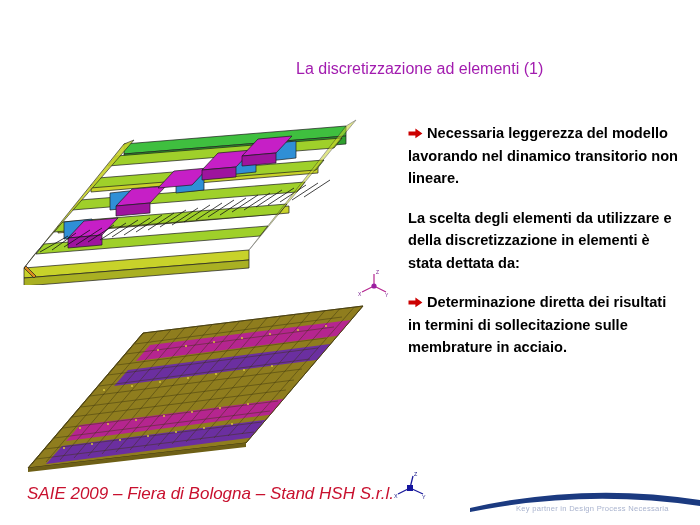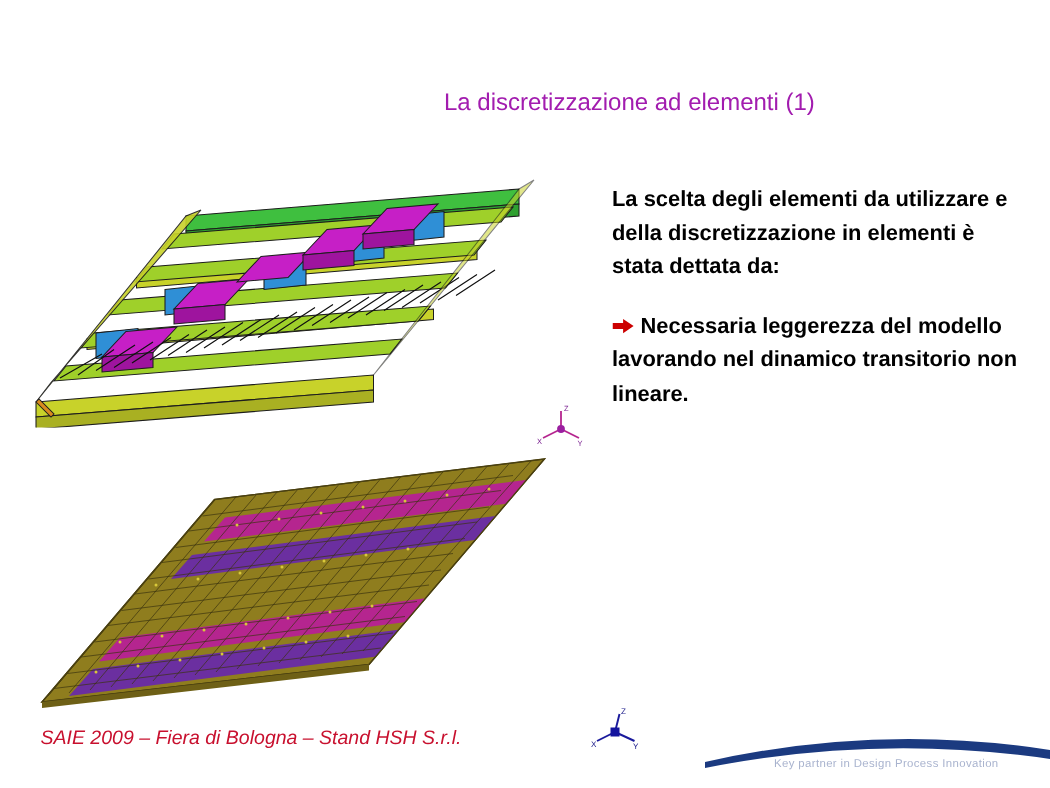--- a/index.html
+++ b/index.html
@@ -263,8 +263,6 @@
 
   <div class="body-col">
 
-    <p class="para intro">La scelta degli elementi da utilizzare e della discretizzazione in elementi è stata dettata da:</p>
-
     <p class="para bullet">
       <span class="arrow">
         <svg width="15" height="11" viewBox="0 0 15 11">
@@ -273,6 +271,8 @@
       </span><span class="btext">Necessaria leggerezza del modello lavorando nel dinamico transitorio non lineare.</span>
     </p>
 
+    <p class="para intro">La scelta degli elementi da utilizzare e della discretizzazione in elementi è stata dettata da:</p>
+
 
 
   </div>

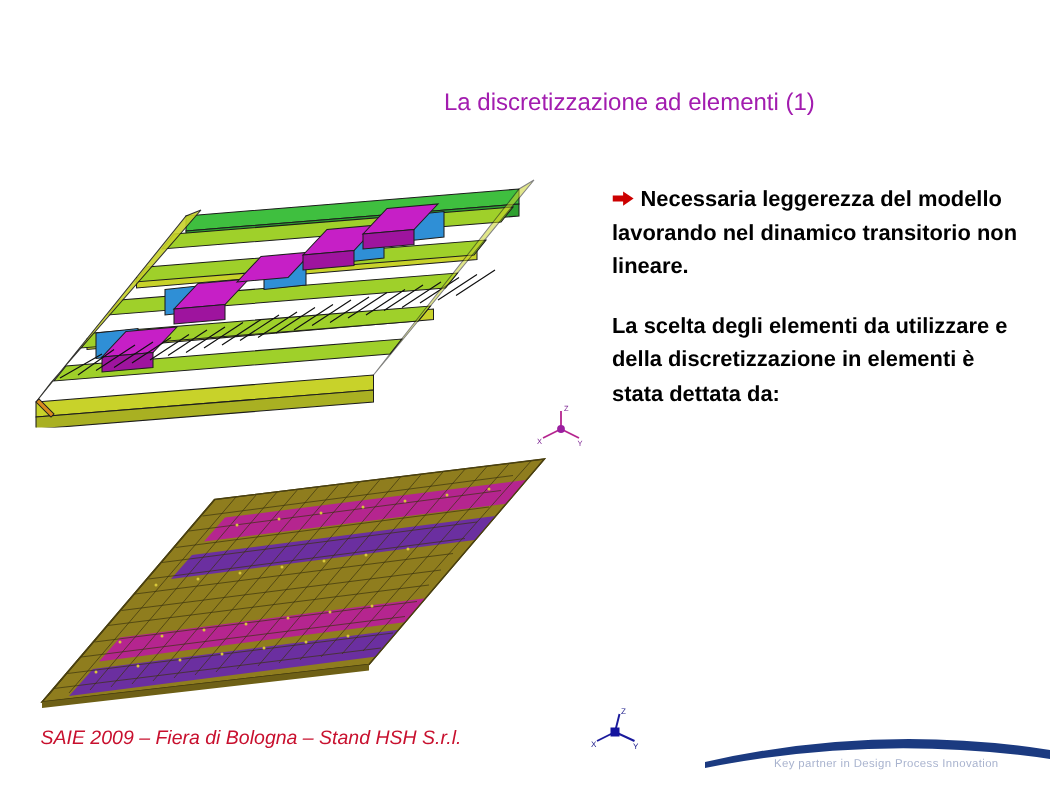--- a/index.html
+++ b/index.html
@@ -273,6 +273,13 @@
 
     <p class="para intro">La scelta degli elementi da utilizzare e della discretizzazione in elementi è stata dettata da:</p>
 
+    <p class="para bullet">
+      <span class="arrow">
+        <svg width="15" height="11" viewBox="0 0 15 11">
+          <path d="M0.5,3.4 H7.4 V0.6 L14.4,5.4 L7.4,10.2 V7.4 H0.5 Z" fill="#cc0000"></path>
+        </svg>
+      </span><span class="btext">Determinazione diretta dei risultati in termini di sollecitazione sulle membrature in acciaio.</span>
+    </p>
 
 
   </div>

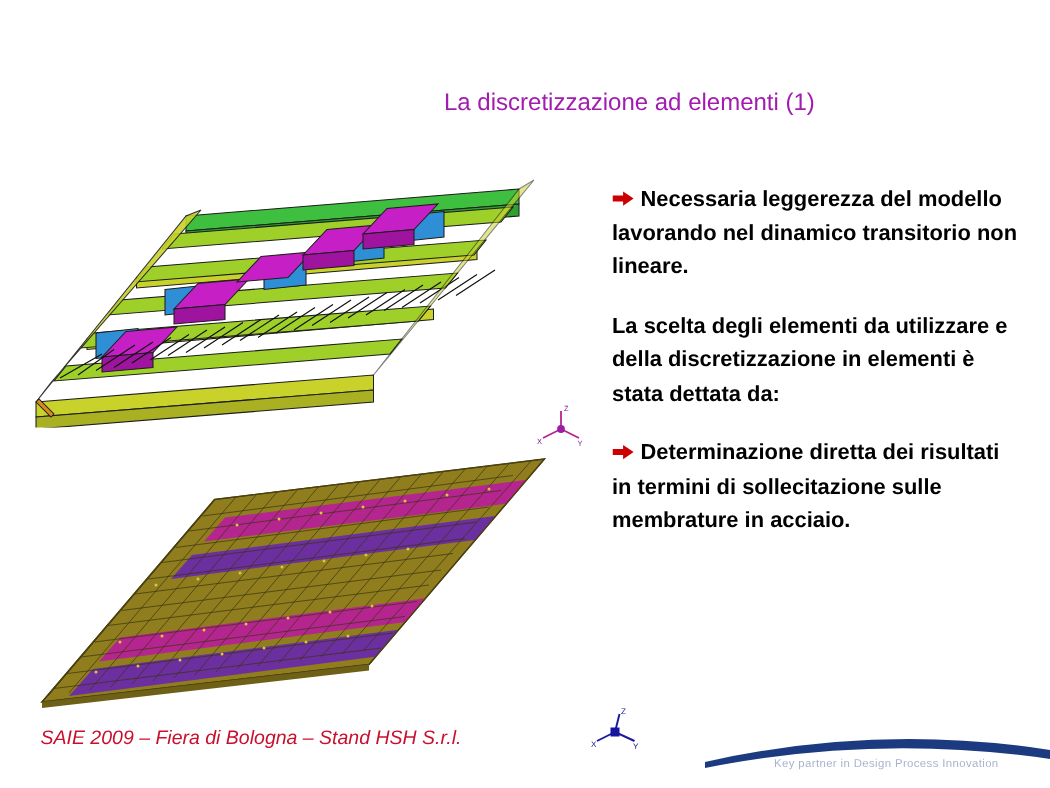--- a/index.html
+++ b/index.html
@@ -82,7 +82,7 @@
   
   .footer-text{
     position:absolute;left:27px;top:484px;
-    color:#c8102e;font-size:13px;font-style:italic;font-weight:normal;
+    color:#c8102e;font-size:17px;font-style:italic;font-weight:normal;
     font-family:"Liberation Sans", sans-serif;white-space:nowrap;
   }
   .footer-deco{position:absolute;left:470px;top:486px;}

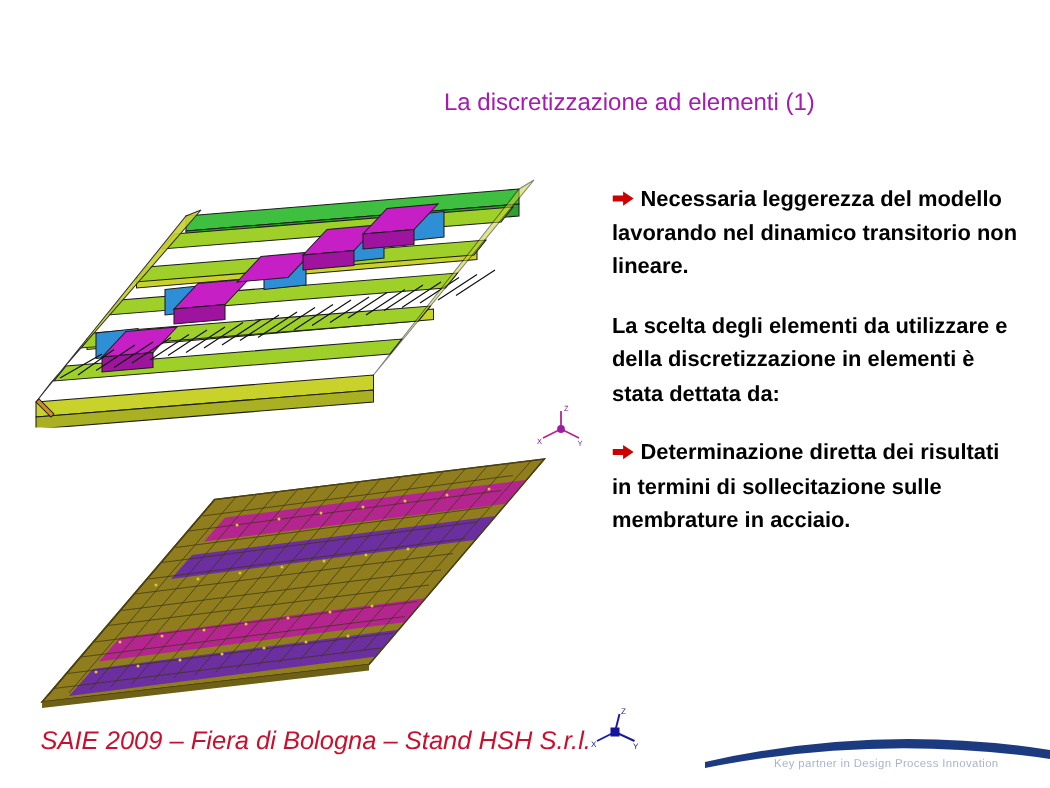--- a/index.html
+++ b/index.html
@@ -291,7 +291,7 @@
       <path d="M0,22 Q115,-4 230,14 L230,20 Q115,3 0,26 Z" fill="#1b3a80"></path>
     </svg>
   </div>
-  <div class="footer-tag">Key partner in Design Process Innovation</div>
+  <div class="footer-tag">Key partner in Design Process Necessaria</div>
 
 </div>
 

